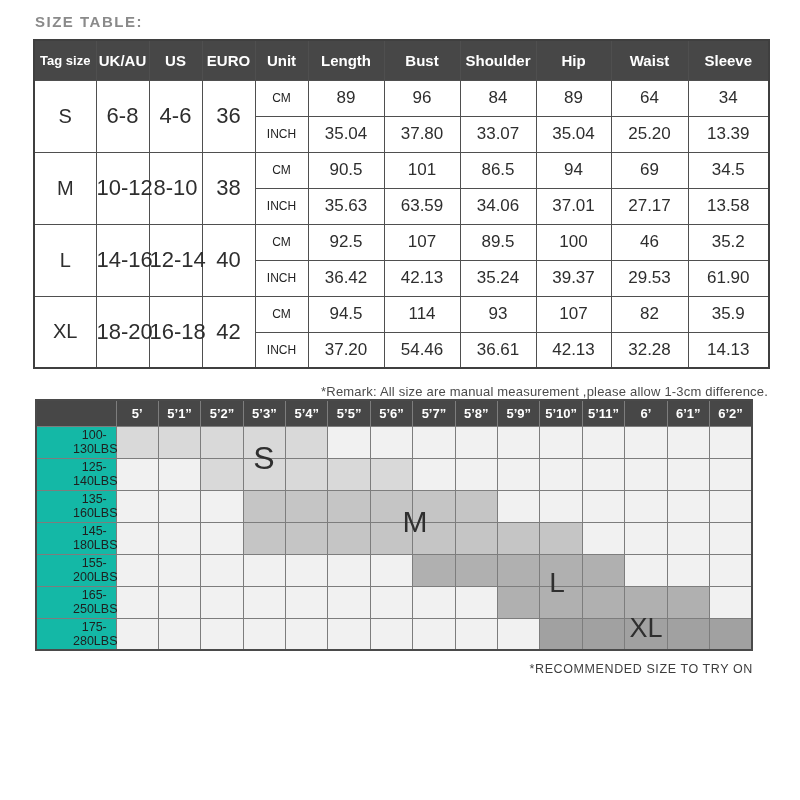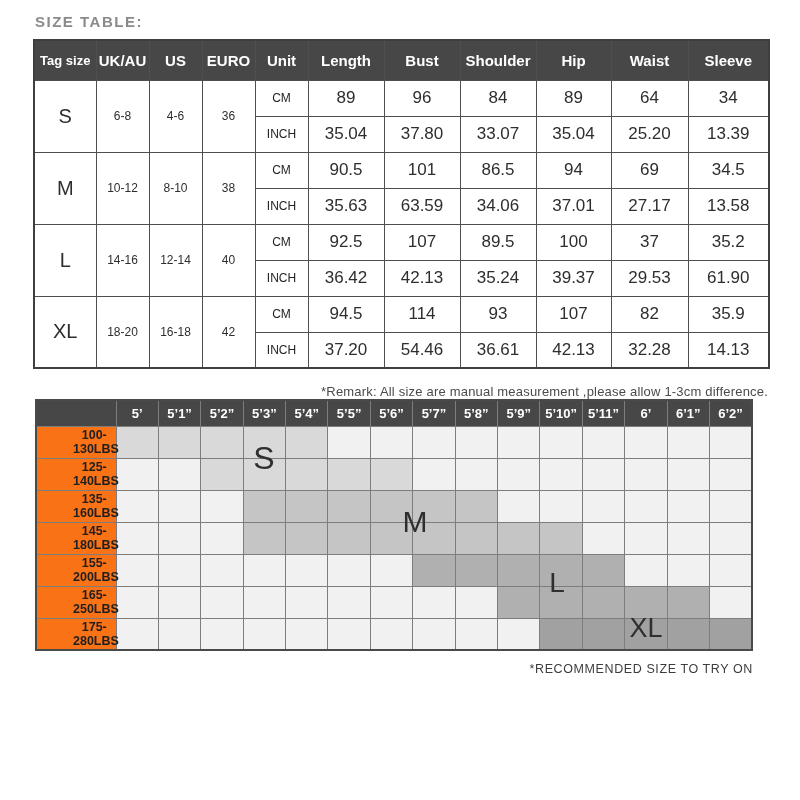--- a/index.html
+++ b/index.html
@@ -22,7 +22,7 @@
   .size-table tbody tr { height:36px; }
   .size-table tbody td { font-size:17px; color:#2e2e2e; background:#fff; }
   .size-table td.tag-cell { font-size:20px; }
-  .size-table td.range-cell { font-size:12px; }
+  .size-table td.range-cell { font-size:22px; }
   .size-table td.unit-cell { font-size:12px; font-weight:normal; color:#222; }
 
   .remark {

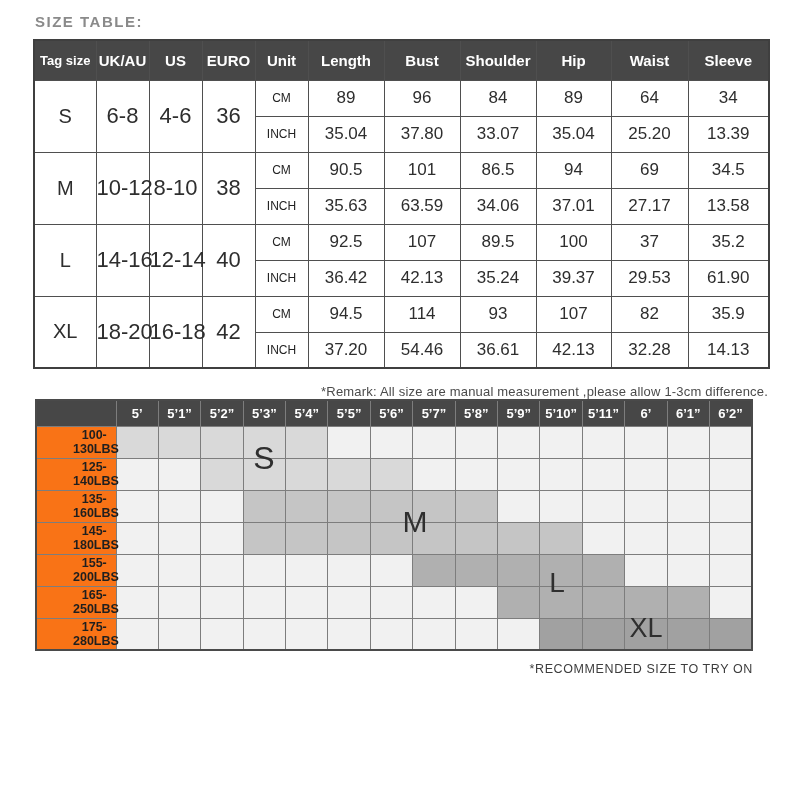--- a/index.html
+++ b/index.html
@@ -152,7 +152,7 @@
           <td>107</td>
           <td>89.5</td>
           <td>100</td>
-          <td>37</td>
+          <td>46</td>
           <td>35.2</td>
         </tr>
         <tr>

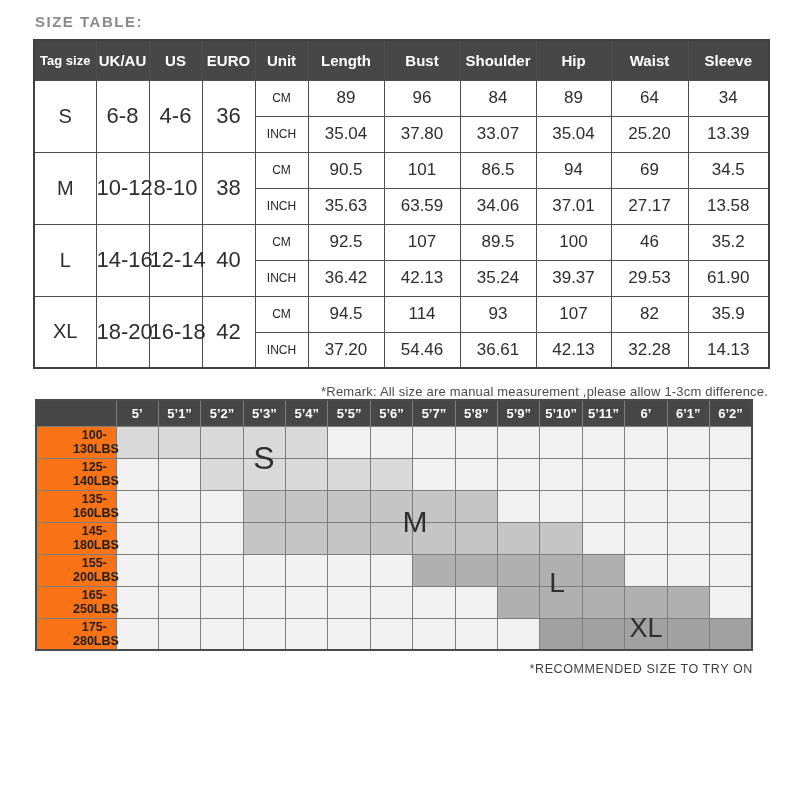--- a/index.html
+++ b/index.html
@@ -40,7 +40,7 @@
   .suggestion-table thead th { background:var(--header-bg,#474747); color:var(--header-text,#fff); font-size:13px; font-weight:bold; }
   .suggestion-table col.weight-col { width:80px; }
   .suggestion-table tbody tr { height:32px; }
-  .suggestion-table tbody th.weight-cell { background:#f97316; font-size:12.5px; font-weight:bold; color:#1f1f1f;padding-left:36px; }
+  .suggestion-table tbody th.weight-cell { background:#14b8a6; font-size:12.5px; font-weight:normal; color:#1f1f1f;padding-left:36px; }
   .suggestion-table tbody td { background:var(--cell-base,#f1f1f1); }
   .suggestion-table tbody td.shade-S  { background:var(--shade-s,#d9d9d9); }
   .suggestion-table tbody td.shade-M  { background:var(--shade-m,#c5c5c5); }

